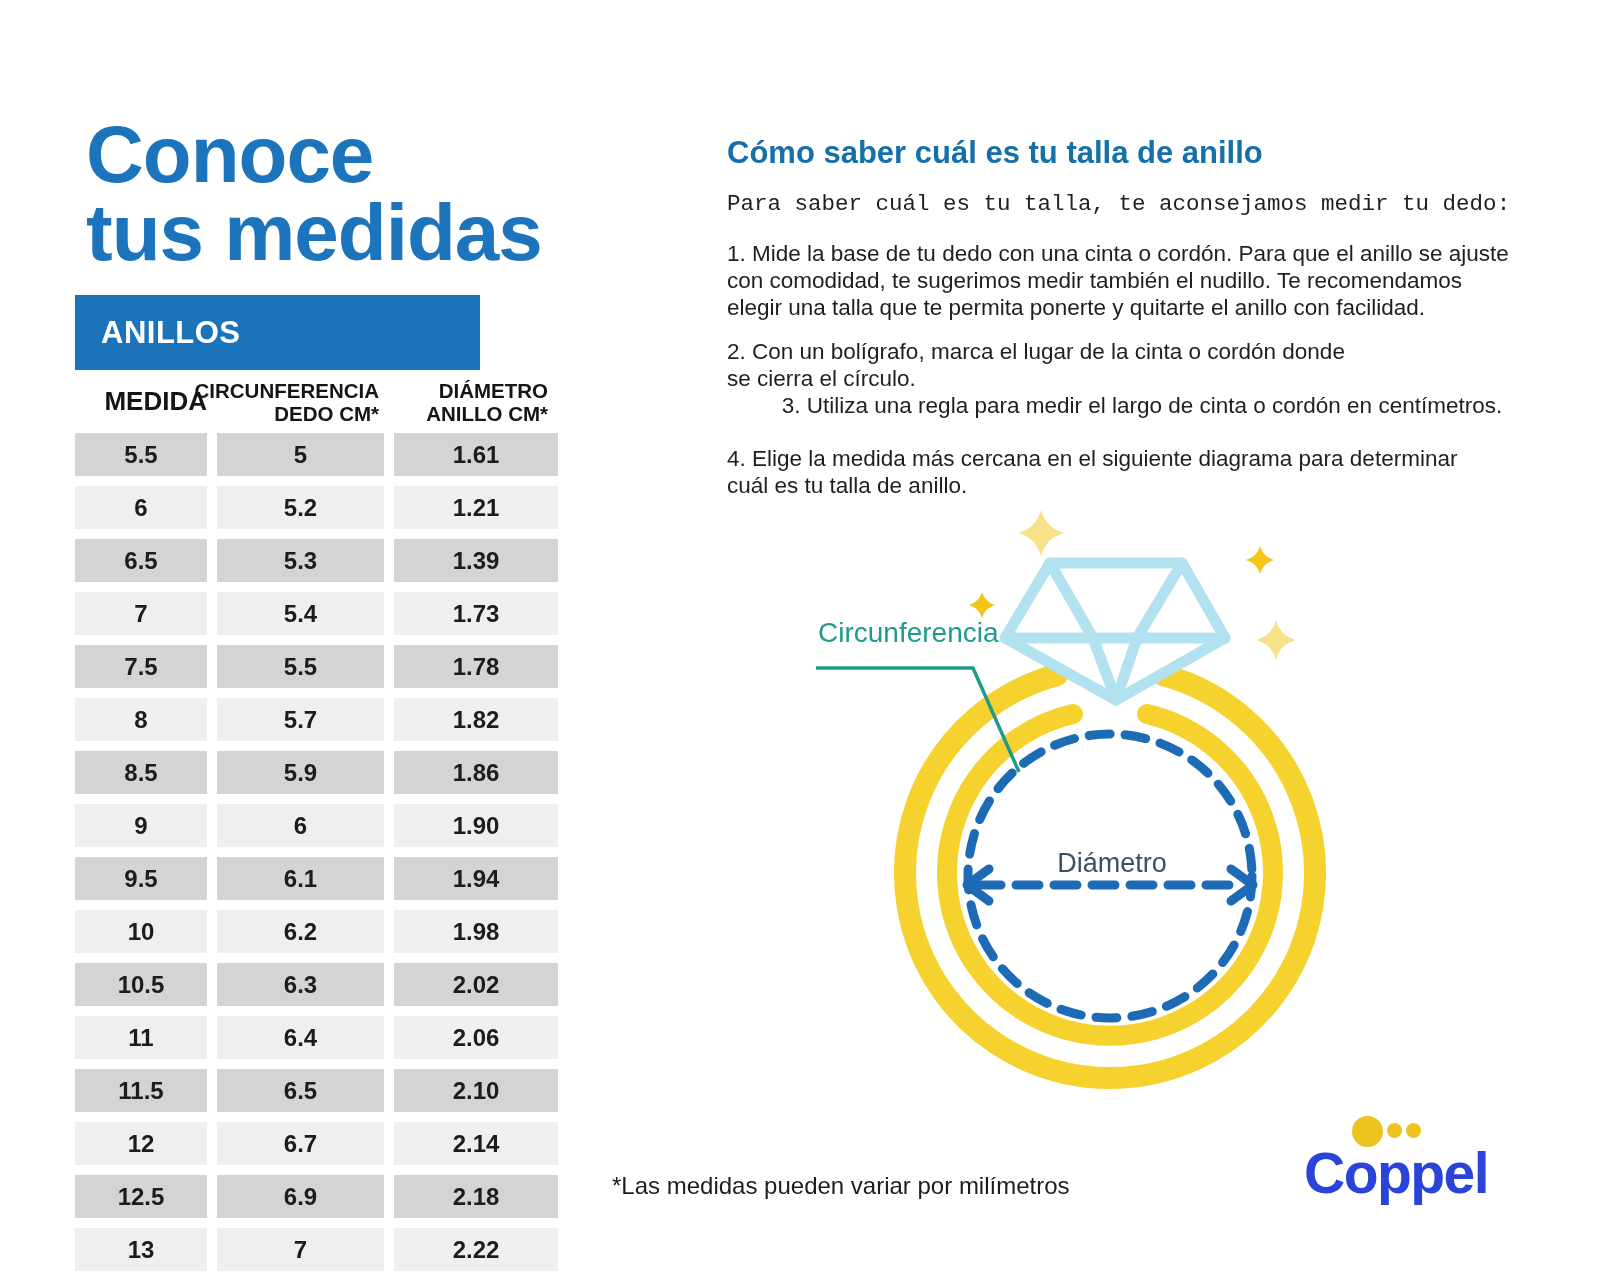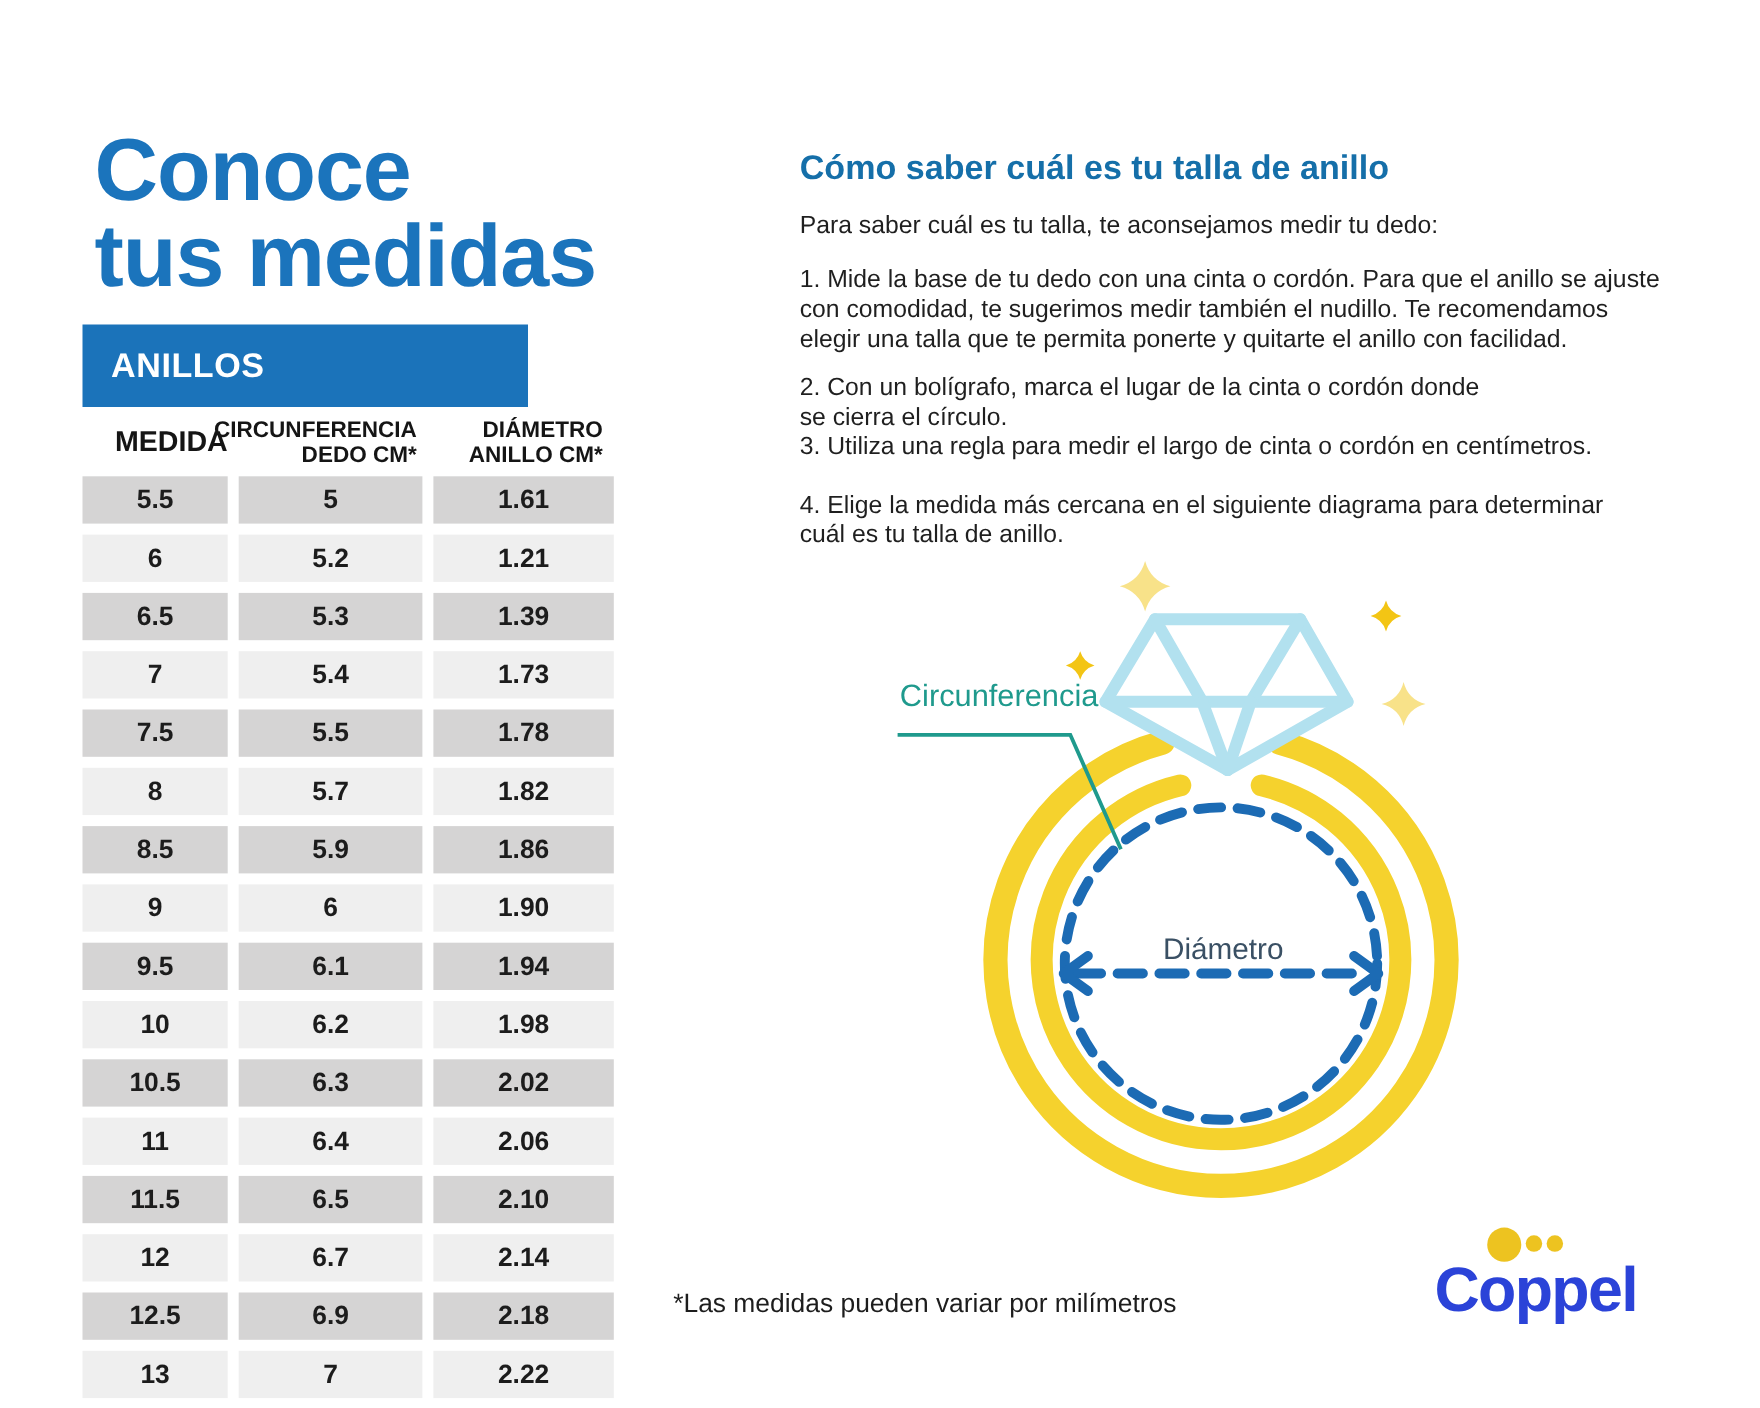--- a/index.html
+++ b/index.html
@@ -42,7 +42,7 @@
     margin:0 0 20px 0;color:#156fa9;font-weight:bold;font-size:31px;line-height:36px;
   }
   .right-col p{font-size:22.5px;line-height:27px;white-space:pre-line;}
-  .intro{margin:12px 0 22px 0;}
+  .intro{margin:12px 0 22px 0;font-family:Liberation Mono, monospace;}
   .step1{margin:0 0 17px 0;}
   .step2{margin:0;}
   .step3{margin:0 0 26px 0;}

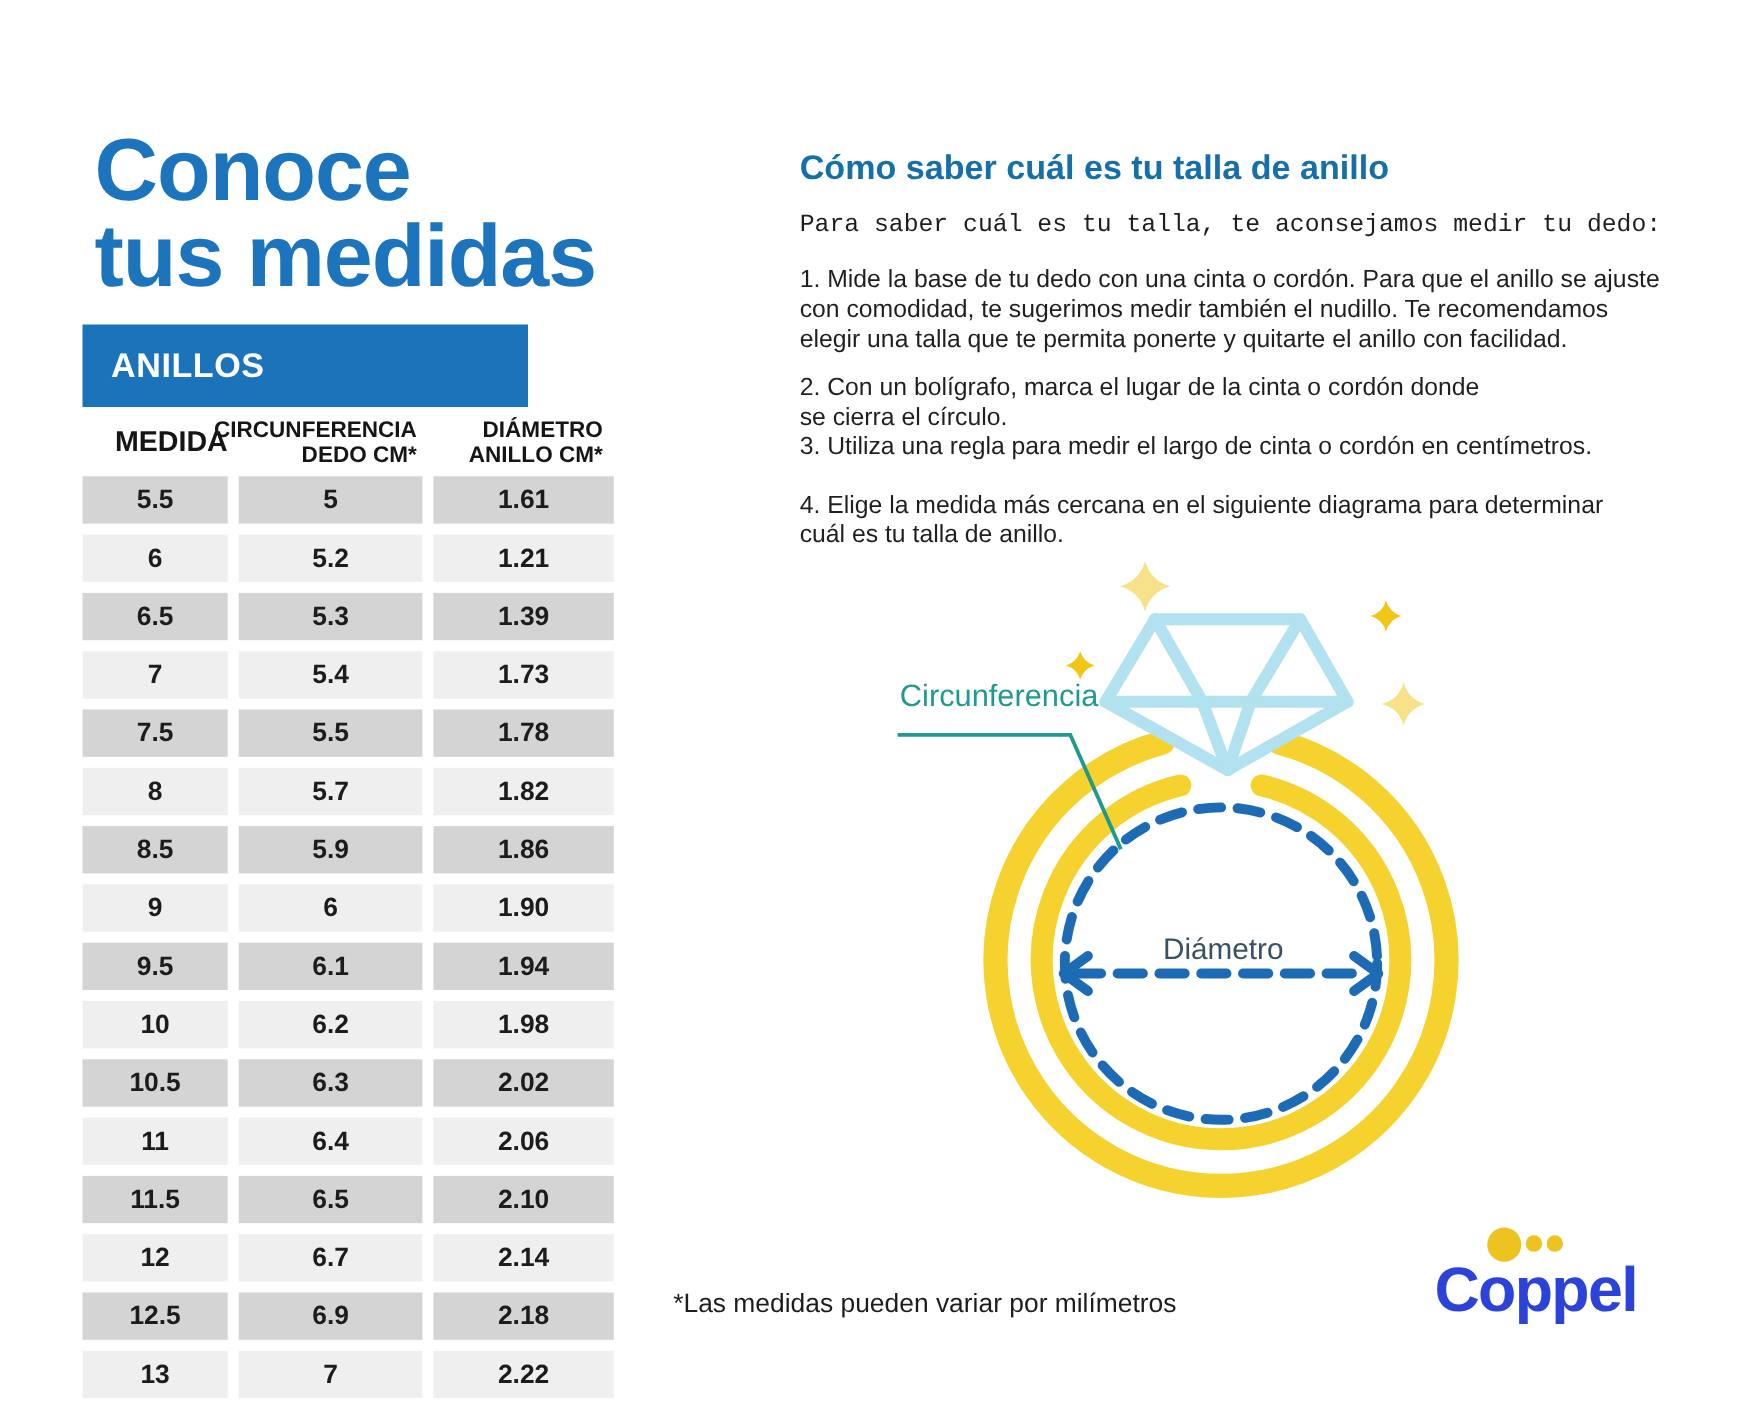--- a/index.html
+++ b/index.html
@@ -45,7 +45,7 @@
   .intro{margin:12px 0 22px 0;font-family:Liberation Mono, monospace;}
   .step1{margin:0 0 17px 0;}
   .step2{margin:0;}
-  .step3{margin:0 0 26px 0;}
+  .step3{margin:0 0 26px 0;text-align:center;}
   .step4{margin:0;}
   
   .diagram{position:absolute;left:780px;top:480px;width:620px;height:660px;}

